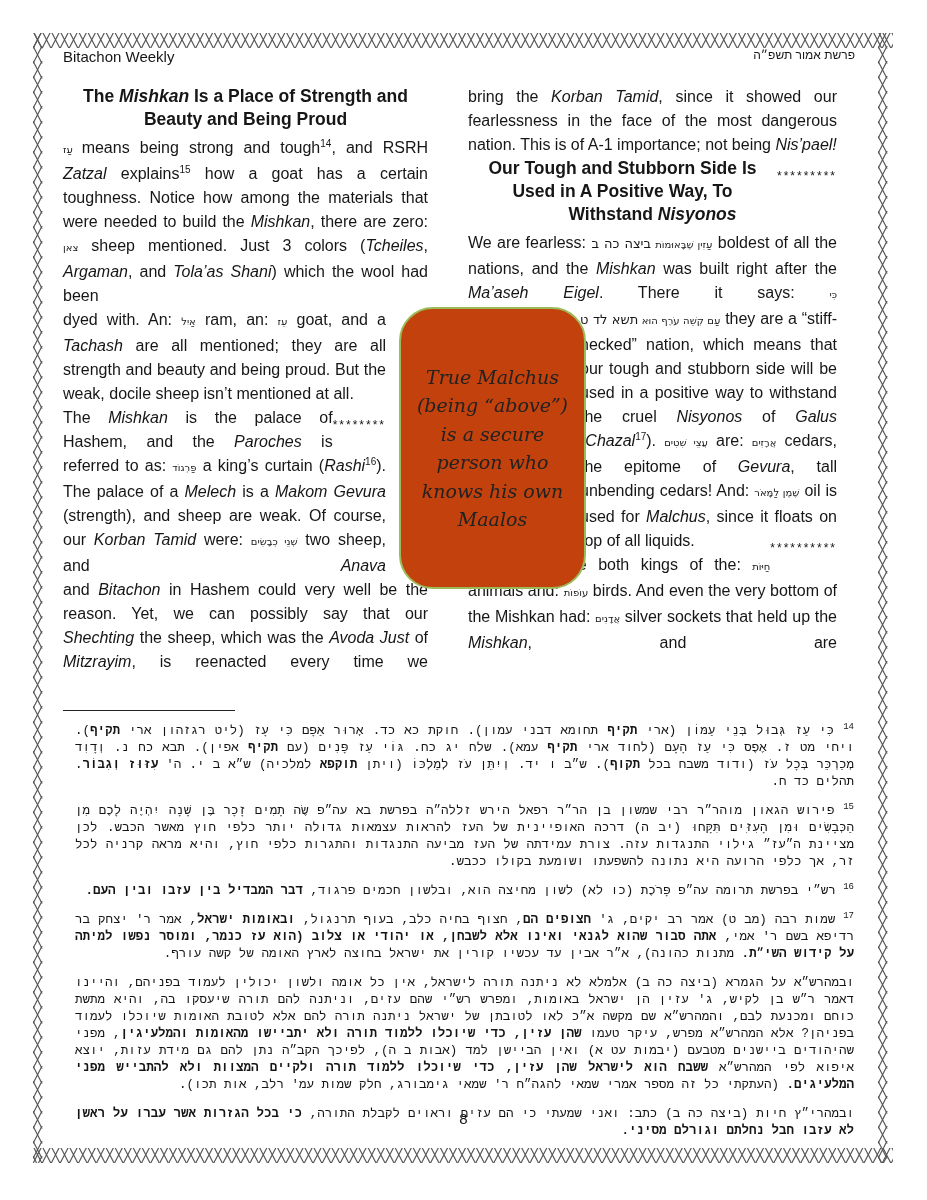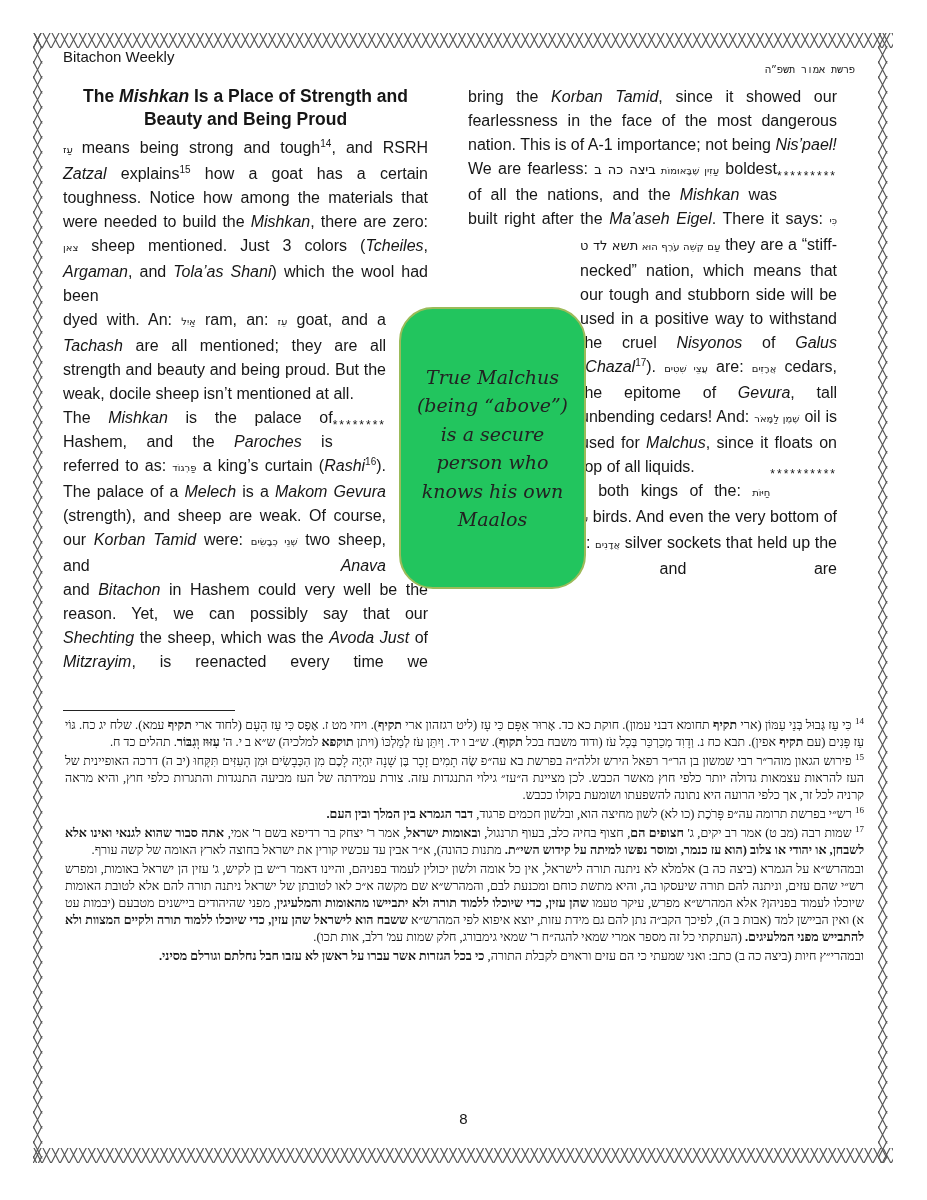--- a/index.html
+++ b/index.html
@@ -13,7 +13,7 @@
   .bx.v{word-break:break-all;}
   
   #hdr{position:absolute;left:63px;top:48px;width:792px;display:flex;
-       justify-content:space-between;font-size:15px;flex-direction:column;}
+       justify-content:space-between;font-size:15px;}
   #hdr .heb{direction:rtl;font-family:Liberation Mono, monospace;font-size:10px;}
   
   #cols{position:absolute;left:63px;top:85px;width:792px;display:flex;gap:40px;}

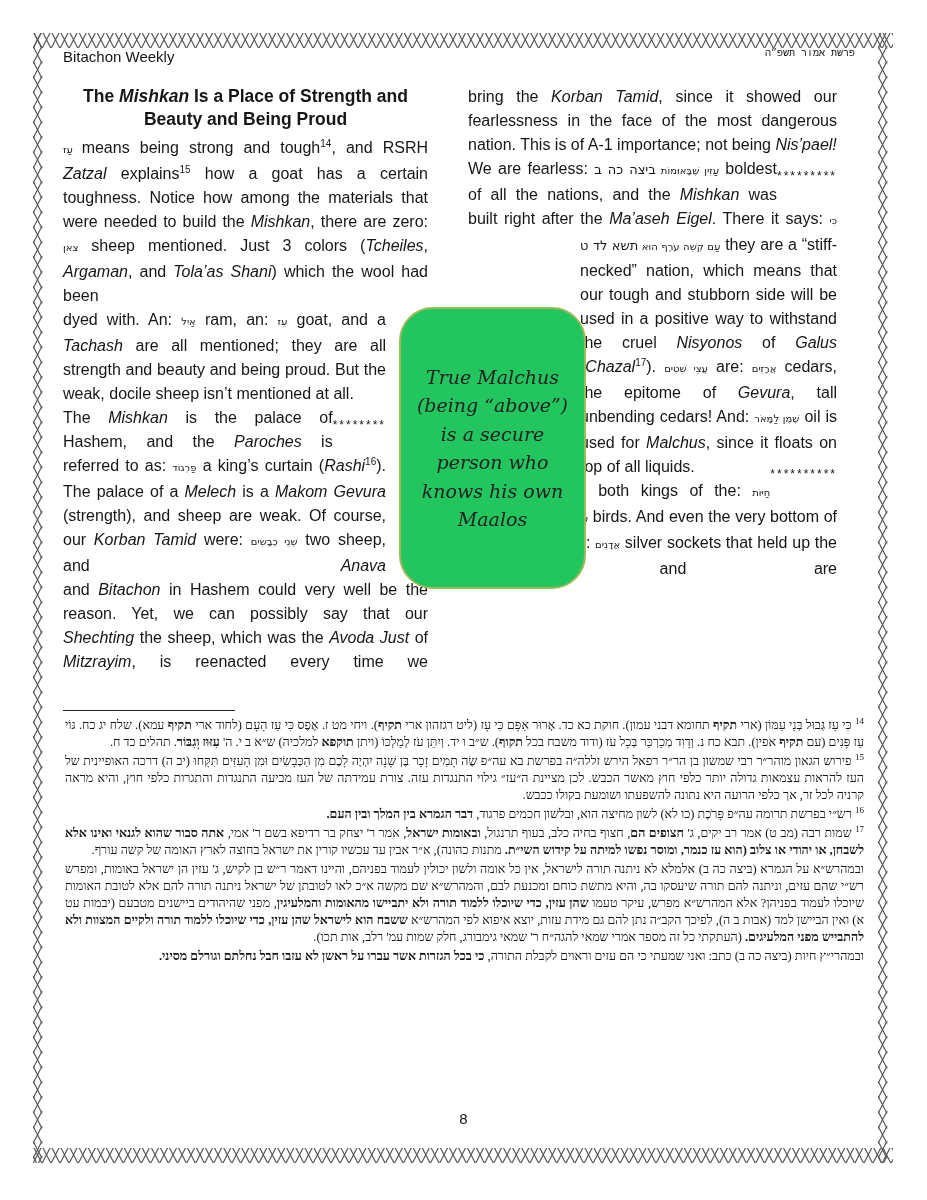--- a/index.html
+++ b/index.html
@@ -14,7 +14,7 @@
   
   #hdr{position:absolute;left:63px;top:48px;width:792px;display:flex;
        justify-content:space-between;font-size:15px;}
-  #hdr .heb{direction:rtl;font-family:Liberation Mono, monospace;font-size:10px;}
+  #hdr .heb{direction:rtl;font-family:Liberation Sans, sans-serif;font-size:12px;}
   
   #cols{position:absolute;left:63px;top:85px;width:792px;display:flex;gap:40px;}
   .col{width:365px;}

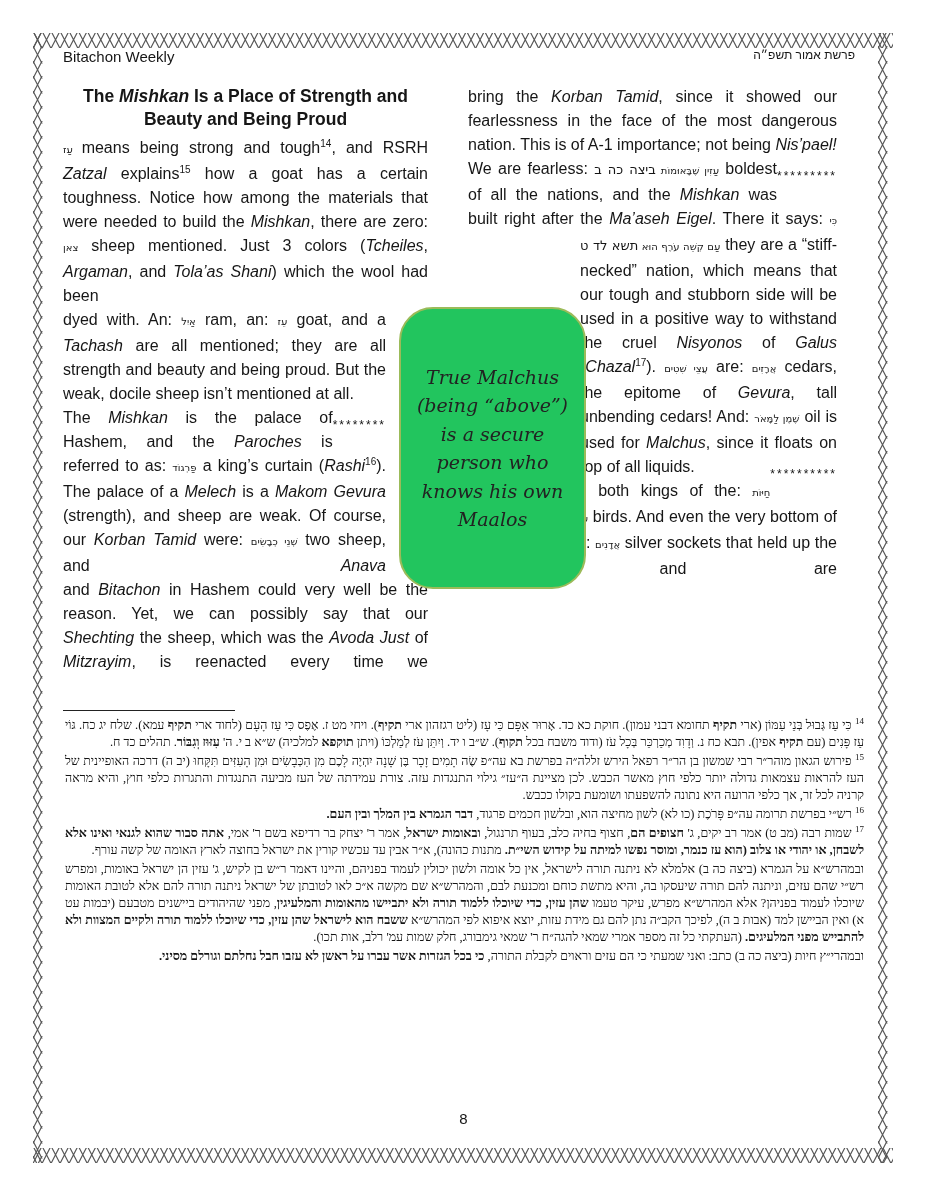--- a/index.html
+++ b/index.html
@@ -70,6 +70,7 @@
     </div>
     <div class="col r">
       <div class="p"><span>bring the </span><span class="it">Korban Tamid</span><span>, since it showed our fearlessness in the face of the most dangerous nation. This is of A-1 importance; not being </span><span class="it">Nis’pael!</span><span class="stars">*********</span></div>
+      <div class="colheading"><span>Our Tough and Stubborn Side Is Used in A Positive Way, To Withstand </span><span class="it">Nisyonos</span></div>
       <div class="p jlast"><span>We are fearless: </span><span class="he">עַזִין שֶׁבָּאוּמוֹת </span><span class="he sm">ביצה כה ב</span><span> boldest of all the nations, and the </span><span class="it">Mishkan</span><span> was built right after the </span><span class="it">Ma’aseh Eigel</span><span>. There it says: </span><span class="he">כִּי</span></div>
       <div class="p narrow-r"><span class="he">עַם קְשֵׁה עֹרֶף הוּא </span><span class="he sm">תשא לד ט</span><span> they are a “stiff-necked” nation, which means that our tough and stubborn side will be used in a positive way to withstand the cruel </span><span class="it">Nisyonos</span><span> of </span><span class="it">Galus</span><span> (</span><span class="it">Chazal</span><sup>17</sup><span>). </span><span class="he">עֲצֵי שִׁטִים</span><span> are: </span><span class="he">אֲרָזִים</span><span> cedars, the epitome of </span><span class="it">Gevura</span><span>, tall unbending cedars! And: </span><span class="he">שֶׁמֶן לַמָּאֹר</span><span> oil is used for </span><span class="it">Malchus</span><span>, since it floats on top of all liquids.</span><span class="stars">**********</span></div>
       <div class="p jlast"><span class="he">יְרִיעוֹת</span><span> sheets are both kings of the: </span><span class="he">חַיּוֹת</span><span> animals and: </span><span class="he">עוֹפוֹת</span><span> birds. And even the very bottom of the Mishkan had: </span><span class="he">אֲדָנִים</span><span> silver sockets that held up the </span><span class="it">Mishkan</span><span>, and are</span></div>

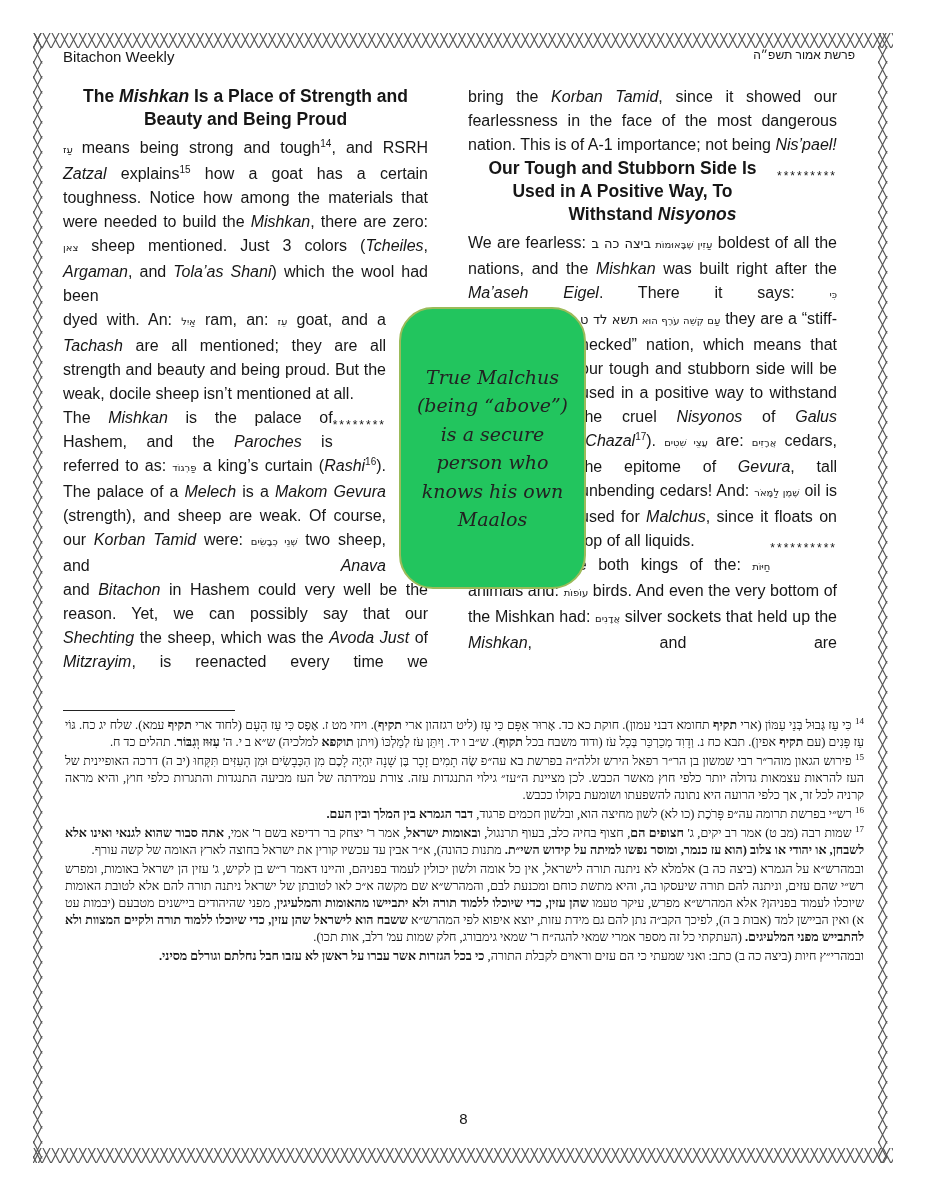--- a/index.html
+++ b/index.html
@@ -33,7 +33,7 @@
   .stars{float:right;font-size:12px;letter-spacing:2px;margin-top:7px;font-style:normal;}
   
   #pullquote{position:absolute;left:399px;top:307px;width:187px;height:282px;box-sizing:border-box;
-             border:2px solid #9bbb59;border-radius:34px;background:#22c55e;
+             border:2px solid #9bbb59;border-radius:34px;background:#c2410c;
              display:flex;align-items:center;justify-content:center;text-align:center;
              font-family:"DejaVu Serif",serif;font-style:italic;font-size:19px;line-height:28.5px;
              padding:8px 14px;color:#222;}

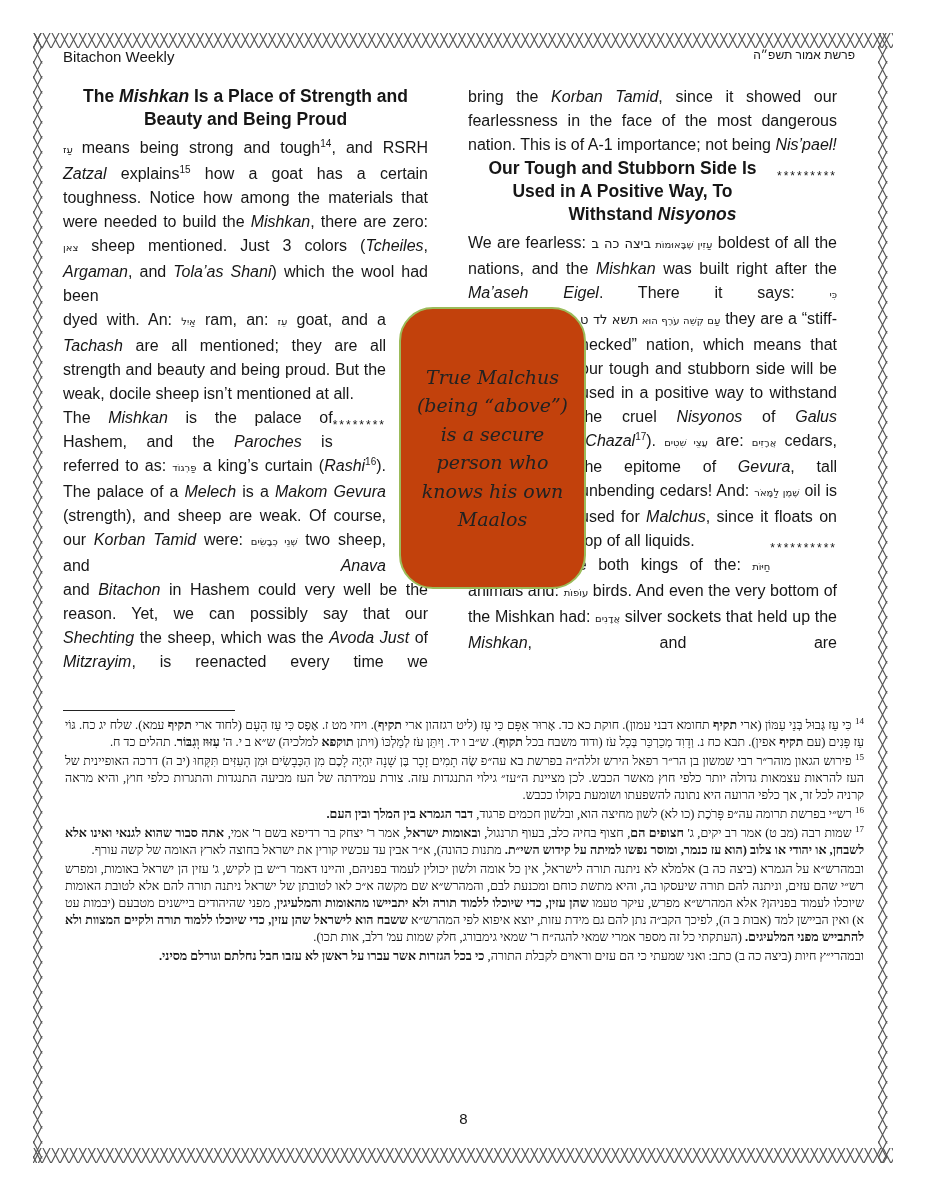--- a/index.html
+++ b/index.html
@@ -40,8 +40,8 @@
   
   #footnotes{position:absolute;left:63px;top:710px;width:803px;}
   #fnrule{width:172px;border-top:1.6px solid #222;margin:0 0 6px 0;}
-  .fn{direction:rtl;text-align:justify;font-size:12.5px;line-height:17px;margin:2px;
-      font-family:Liberation Serif, serif;color:#141414;}
+  .fn{direction:rtl;text-align:justify;font-size:12.5px;line-height:17px;margin:12px;
+      font-family:Liberation Mono, monospace;color:#141414;}
   .fn sup{font-size:9px;}
   #pageno{position:absolute;left:0;top:1110px;width:927px;text-align:center;font-size:15px;}
 </style>

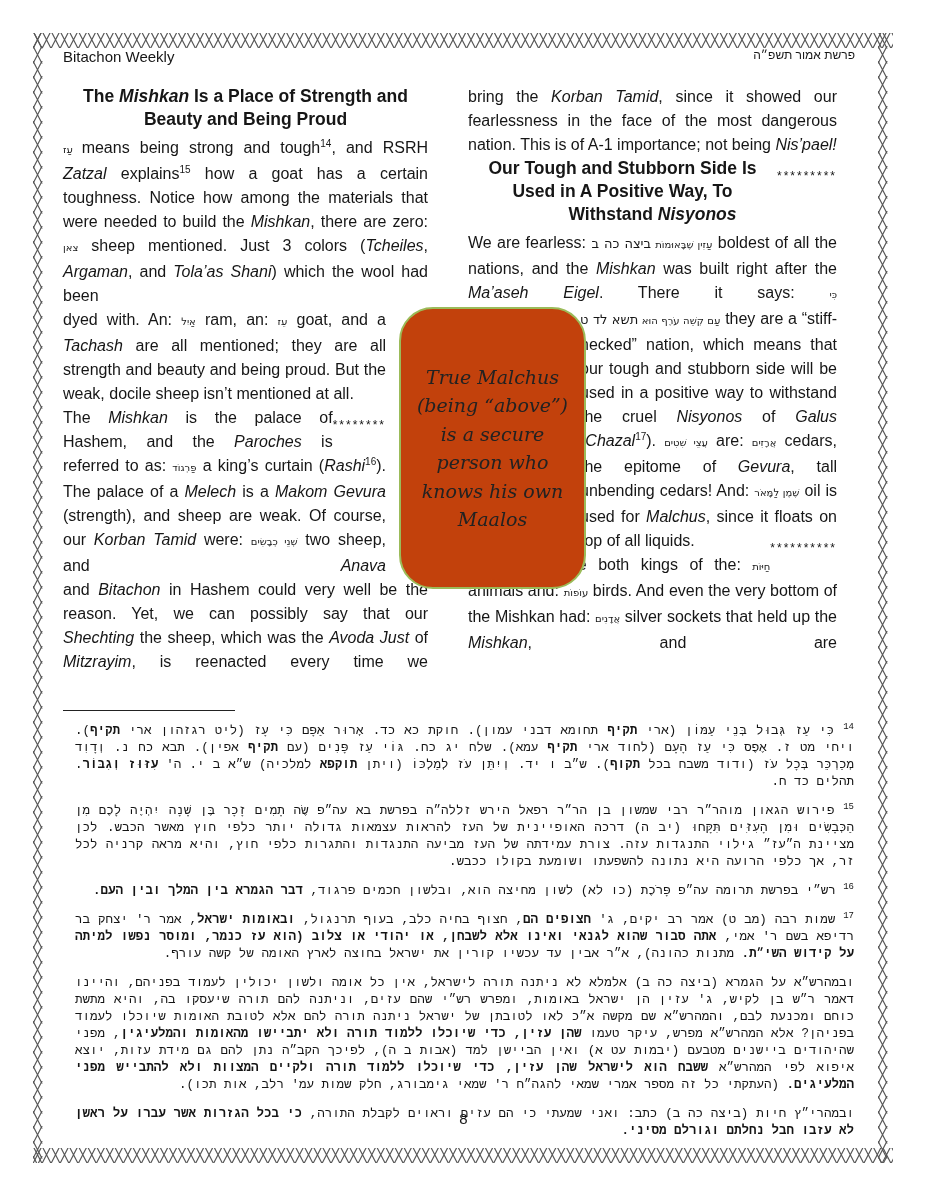--- a/index.html
+++ b/index.html
@@ -85,7 +85,7 @@
     <div id="fnrule"></div>
     <div class="fn"><sup>14</sup><span> כִּי עַז גְּבוּל בְּנֵי עַמּוֹן (ארי </span><span class="bd">תקיף</span><span> תחומא דבני עמון). חוקת כא כד. אָרוּר אַפָּם כִּי עָז (ליט רגזהון ארי </span><span class="bd">תקיף</span><span>). ויחי מט ז. אֶפֶס כִּי עַז הָעָם (לחוד ארי </span><span class="bd">תקיף</span><span> עמא). שלח יג כח. גּוֹי עַז פָּנִים (עם </span><span class="bd">תקיף</span><span> אפין). תבא כח נ. וְדָוִד מְכַרְכֵּר בְּכָל עֹז (ודוד משבח בכל </span><span class="bd">תקוף</span><span>). ש״ב ו יד. וְיִתֵּן עֹז לְמַלְכּוֹ (ויתן </span><span class="bd">תוקפא</span><span> למלכיה) ש״א ב י. ה' </span><span class="bd">עִזּוּז וְגִבּוֹר</span><span>. תהלים כד ח.</span></div>
     <div class="fn"><sup>15</sup><span> פירוש הגאון מוהר״ר רבי שמשון בן הר״ר רפאל הירש זללה״ה בפרשת בא עה״פ שֶׂה תָמִים זָכָר בֶּן שָׁנָה יִהְיֶה לָכֶם מִן הַכְּבָשִׂים וּמִן הָעִזִּים תִּקָּחוּ (יב ה) דרכה האופיינית של העז להראות עצמאות גדולה יותר כלפי חוץ מאשר הכבש. לכן מציינת ה״עז״ גילוי התנגדות עזה. צורת עמידתה של העז מביעה התנגדות והתגרות כלפי חוץ, והיא מראה קרניה לכל זר, אך כלפי הרועה היא נתונה להשפעתו ושומעת בקולו ככבש.</span></div>
-    <div class="fn"><sup>16</sup><span> רש״י בפרשת תרומה עה״פ פָּרֹכֶת (כו לא) לשון מחיצה הוא, ובלשון חכמים פרגוד, </span><span class="bd">דבר הגמרא בין המלך ובין העם.</span></div>
+    <div class="fn"><sup>16</sup><span> רש״י בפרשת תרומה עה״פ פָּרֹכֶת (כו לא) לשון מחיצה הוא, ובלשון חכמים פרגוד, </span><span class="bd">דבר המבדיל בין עזבו ובין העם.</span></div>
     <div class="fn"><sup>17</sup><span> שמות רבה (מב ט) אמר רב יקים, ג' </span><span class="bd">חצופים הם</span><span>, חצוף בחיה כלב, בעוף תרנגול, </span><span class="bd">ובאומות ישראל</span><span>, אמר ר' יצחק בר רדיפא בשם ר' אמי, </span><span class="bd">אתה סבור שהוא לגנאי ואינו אלא לשבחן, או יהודי או צלוב (הוא עז כנמר, ומוסר נפשו למיתה על קידוש השי״ת.</span><span> מתנות כהונה), א״ר אבין עד עכשיו קורין את ישראל בחוצה לארץ האומה של קשה עורף.</span></div>
     <div class="fn"><span>ובמהרש״א על הגמרא (ביצה כה ב) אלמלא לא ניתנה תורה לישראל, אין כל אומה ולשון יכולין לעמוד בפניהם, והיינו דאמר ר״ש בן לקיש, ג' עזין הן ישראל באומות, ומפרש רש״י שהם עזים, וניתנה להם תורה שיעסקו בה, והיא מתשת כוחם ומכנעת לבם, והמהרש״א שם מקשה א״כ לאו לטובתן של ישראל ניתנה תורה להם אלא לטובת האומות שיוכלו לעמוד בפניהן? אלא המהרש״א מפרש, עיקר טעמו </span><span class="bd">שהן עזין, כדי שיוכלו ללמוד תורה ולא יתביישו מהאומות והמלעיגין</span><span>, מפני שהיהודים ביישנים מטבעם (יבמות עט א) ואין הביישן למד (אבות ב ה), לפיכך הקב״ה נתן להם גם מידת עזות, יוצא איפוא לפי המהרש״א </span><span class="bd">ששבח הוא לישראל שהן עזין, כדי שיוכלו ללמוד תורה ולקיים המצוות ולא להתבייש מפני המלעיגים.</span><span> (העתקתי כל זה מספר אמרי שמאי להגה״ח ר' שמאי גימבורג, חלק שמות עמ' רלב, אות תכו).</span></div>
     <div class="fn"><span>ובמהרי״ץ חיות (ביצה כה ב) כתב: ואני שמעתי כי הם עזים וראוים לקבלת התורה, </span><span class="bd">כי בכל הגזרות אשר עברו על ראשן לא עזבו חבל נחלתם וגורלם מסיני.</span></div>

